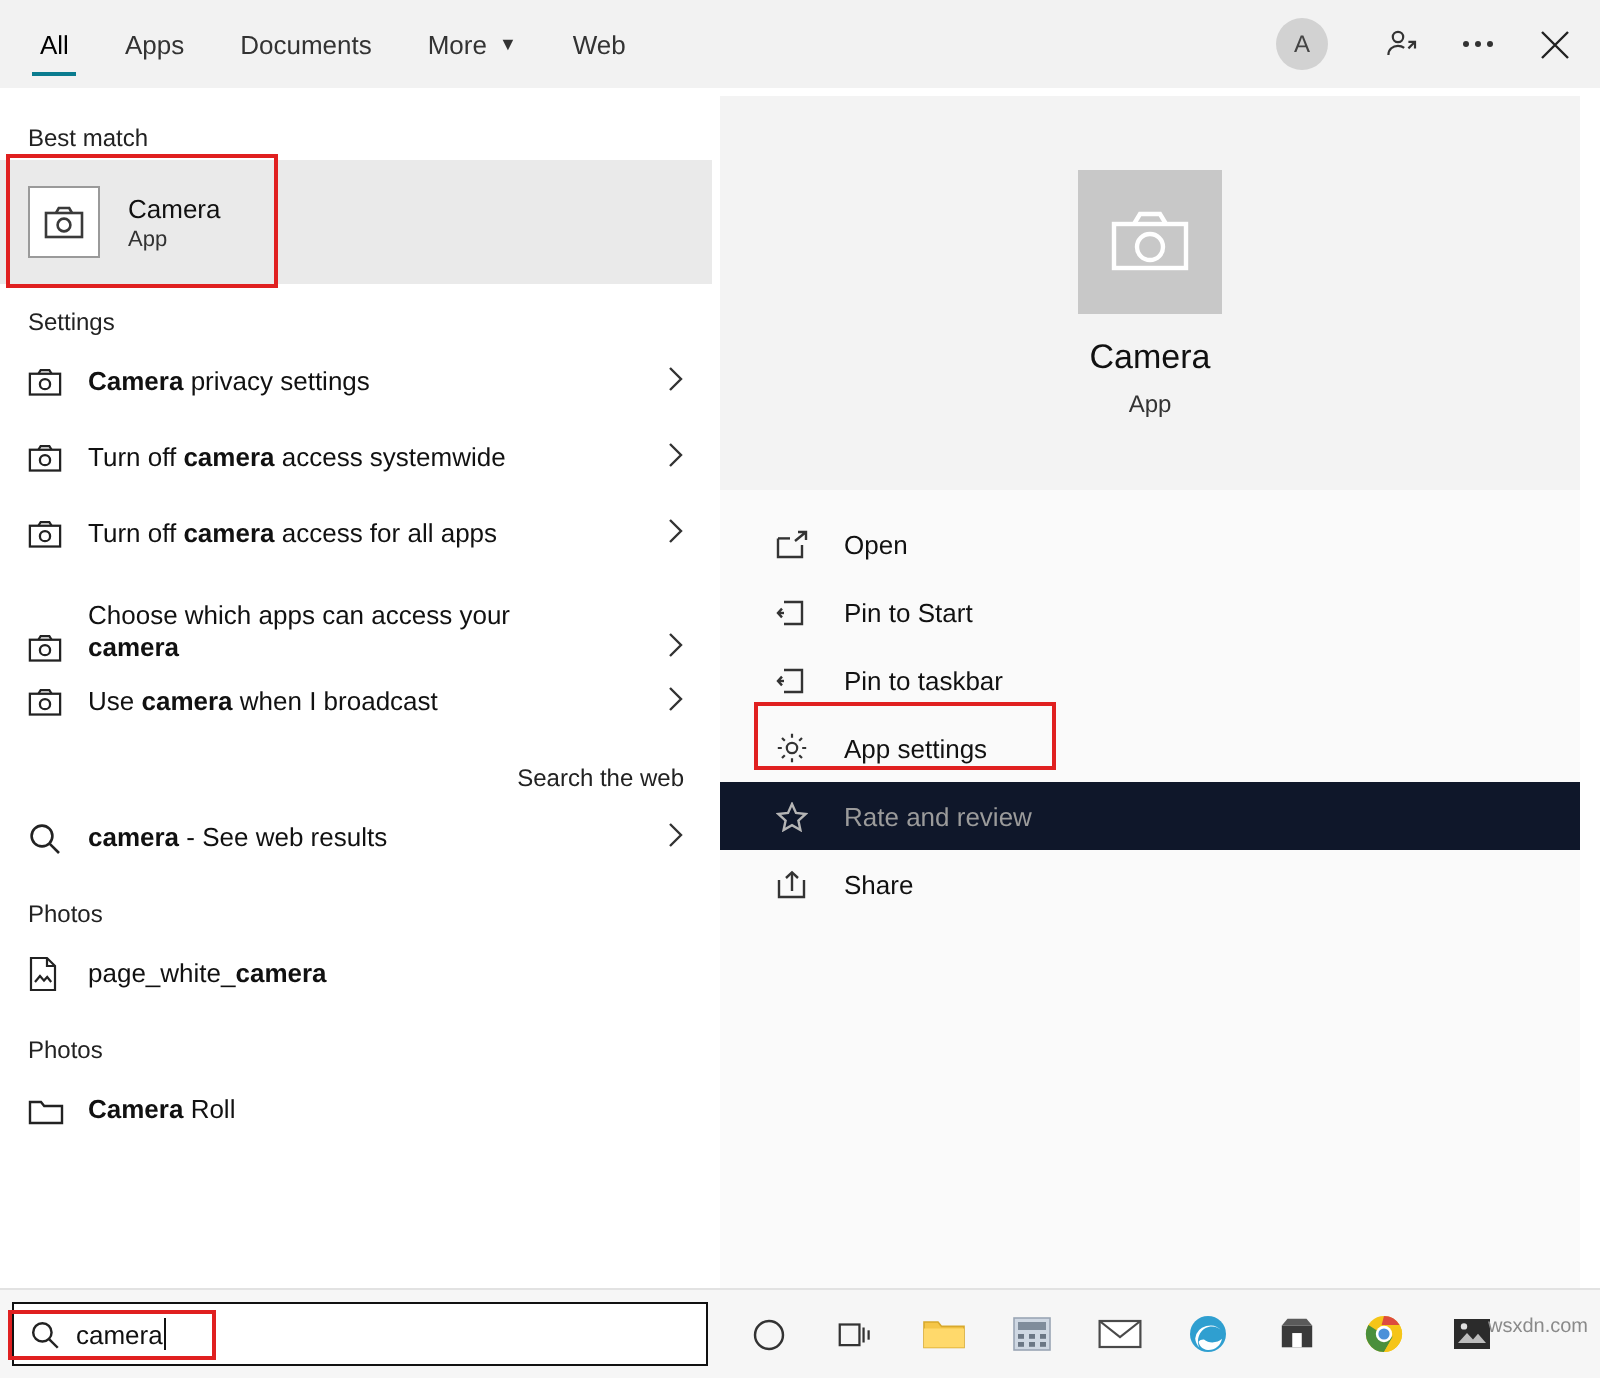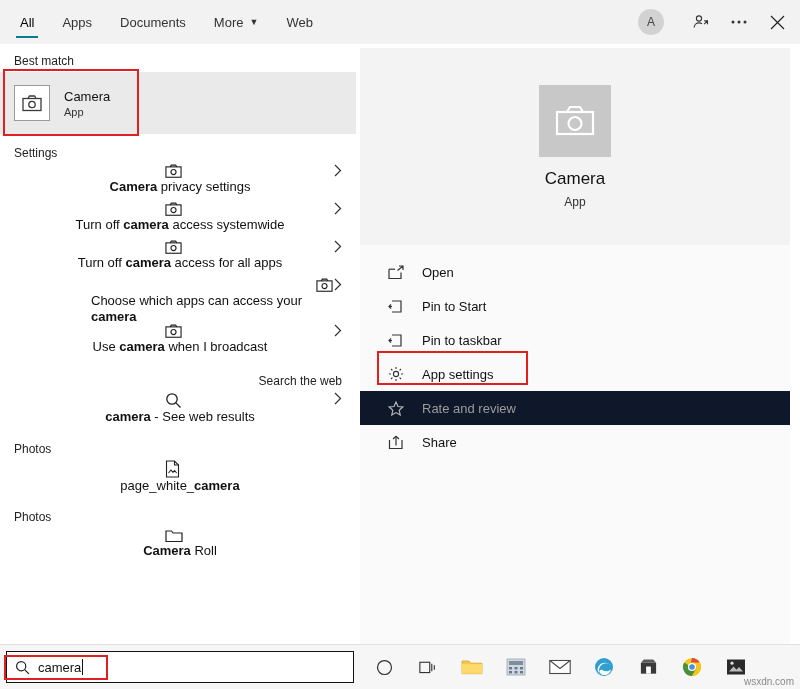--- a/index.html
+++ b/index.html
@@ -40,7 +40,7 @@
 
   
   .leftpane{
-    position:absolute;left:0;top:44px;width:356px;height:601px;
+    position:absolute;left:0;top:52px;width:356px;height:601px;
     background:#ffffff;
   }
   .section-label{

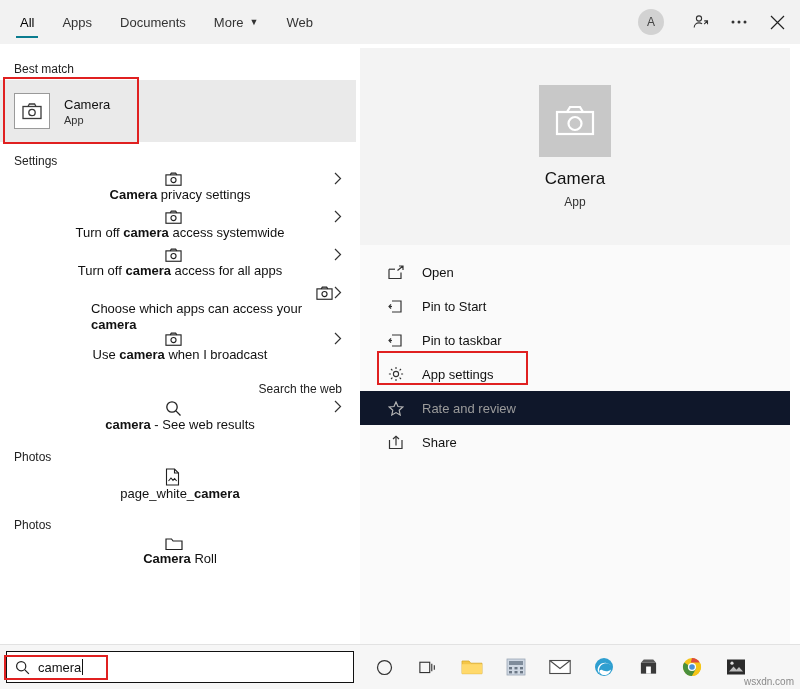--- a/index.html
+++ b/index.html
@@ -49,7 +49,6 @@
   .row{
     display:flex;align-items:center;height:38px;padding:0 10px 0 14px;
     position:relative;
-    flex-direction:column;
   }
   .row .ico{
     width:30px;min-width:30px;display:flex;align-items:center;justify-content:flex-start;color:#222;

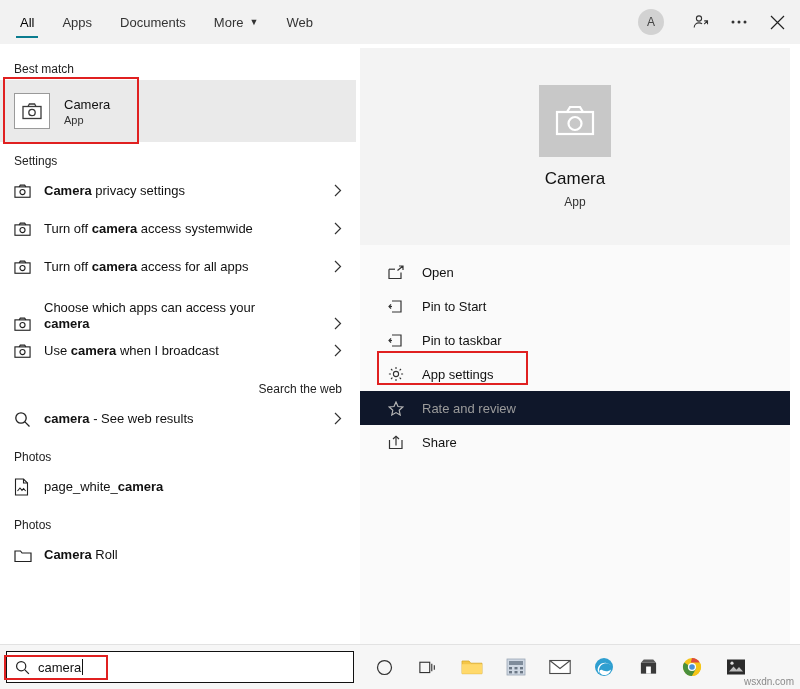--- a/index.html
+++ b/index.html
@@ -113,7 +113,7 @@
   .tasks{display:flex;align-items:center;margin-left:8px;gap:0px;}
   .taskicon{width:44px;height:44px;display:flex;align-items:center;justify-content:center;}
   .watermark{
-    position:absolute;right:6px;bottom:2px;font-size:10px;color:#8a8a8a;
+    position:absolute;right:6px;bottom:20px;font-size:10px;color:#8a8a8a;
   }
 
   .bold{font-weight:bold;}

